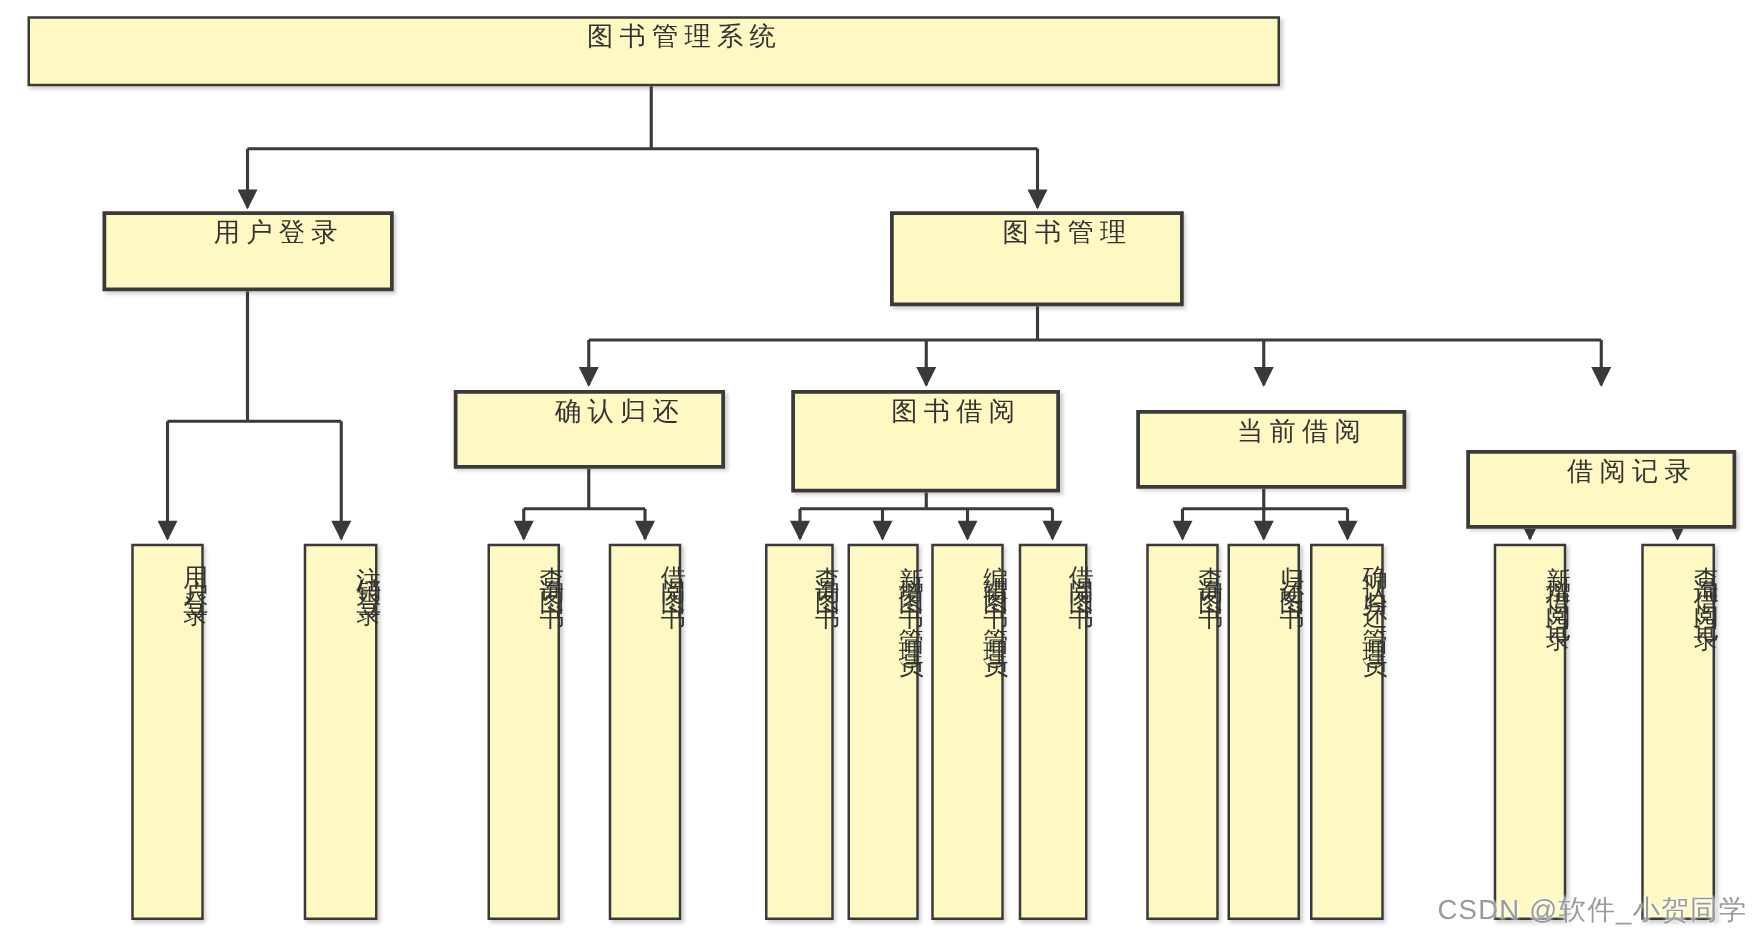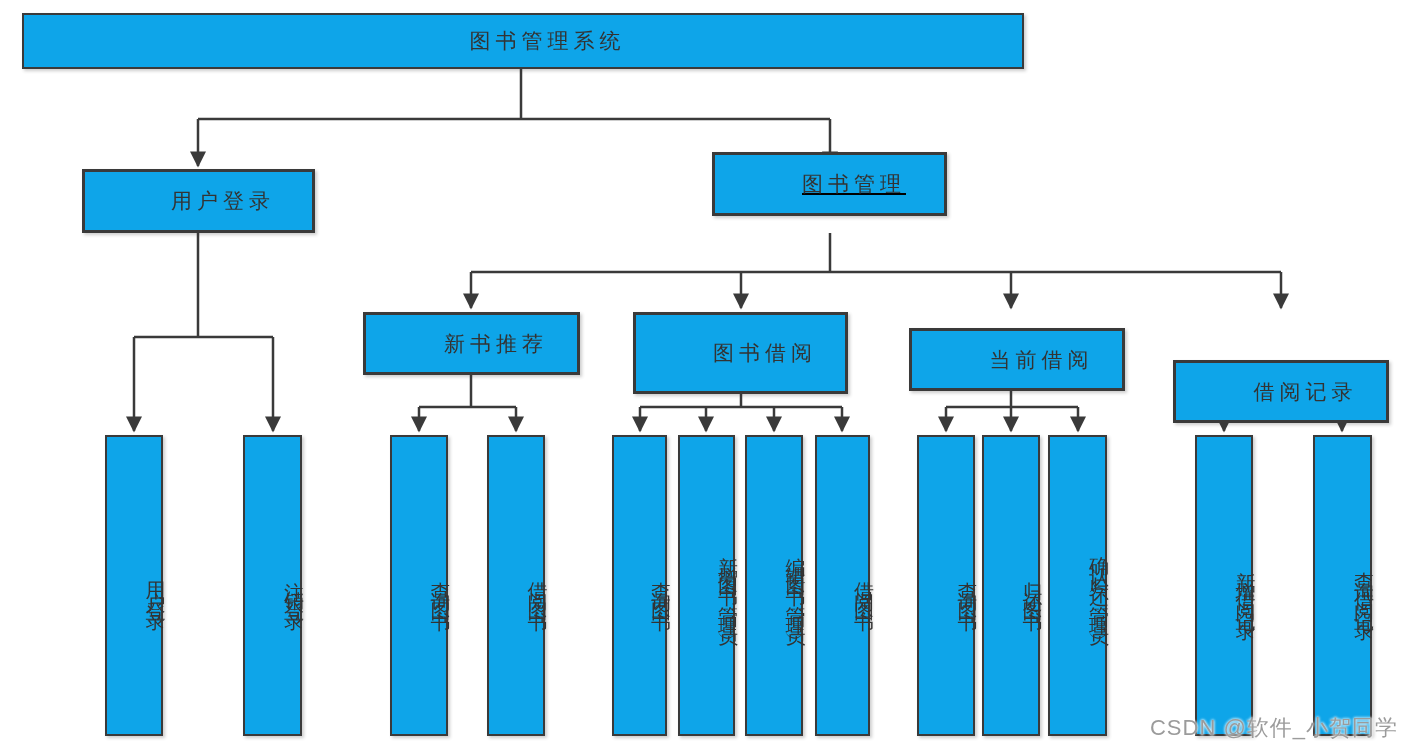--- a/index.html
+++ b/index.html
@@ -24,10 +24,9 @@
   .node, .leaf {
     position: absolute;
     box-sizing: border-box;
-    background: #0ea5e9;
+    background: #fef9c3;
     border: 3px solid #3a3a3a;
     display: flex;
-    align-items: center;
     justify-content: center;
     box-shadow: 2px 2px 3px rgba(60,60,60,0.25);
     padding-left: 44px;

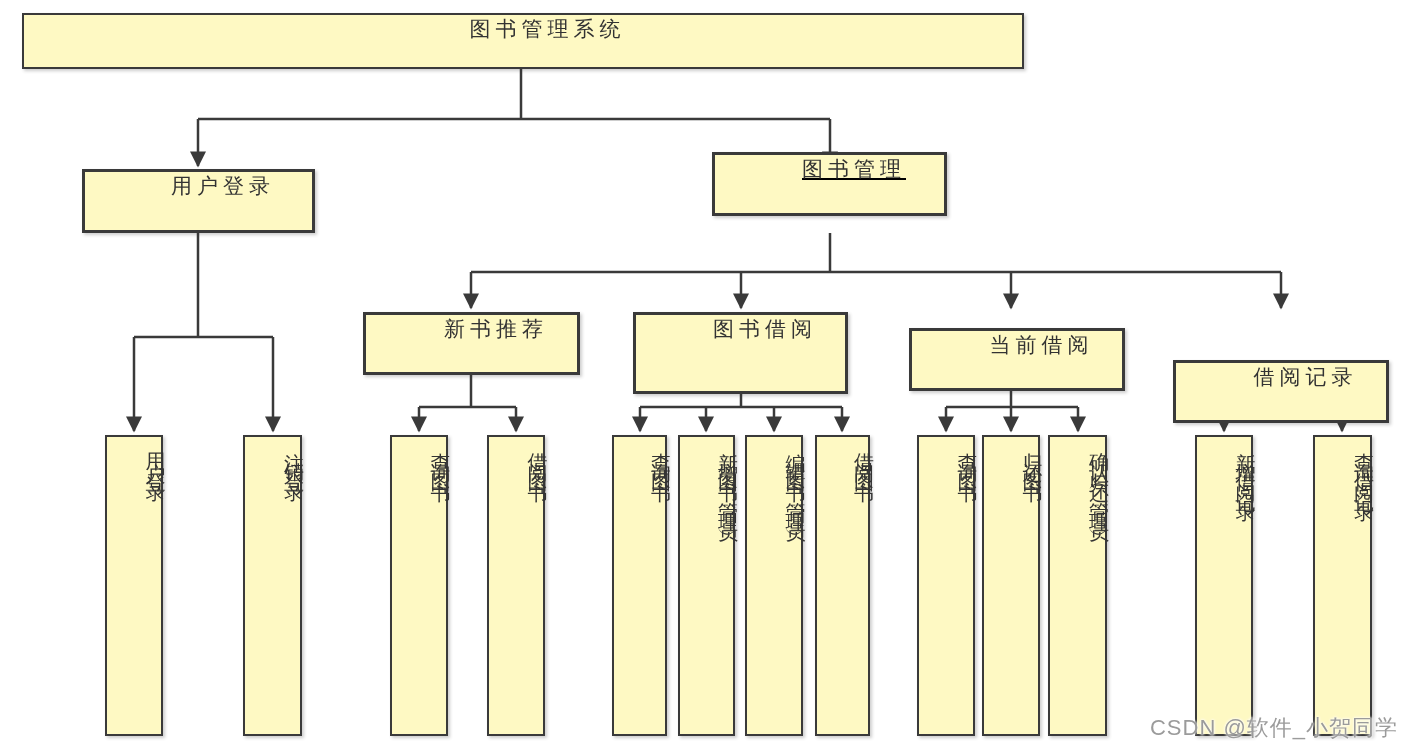--- a/index.html
+++ b/index.html
@@ -114,7 +114,7 @@
   <div class="node" style="left:82px; top:169px; width:233px; height:64px;">
     <span class="lbl">用户登录</span>
   </div>
-  <div class="node" style="left:712px; top:152px; width:235px; height:64px;text-decoration:underline;">
+  <div class="node" style="left:712px; top:169px; width:235px; height:76px;">
     <span class="lbl">图书管理</span>
   </div>
 

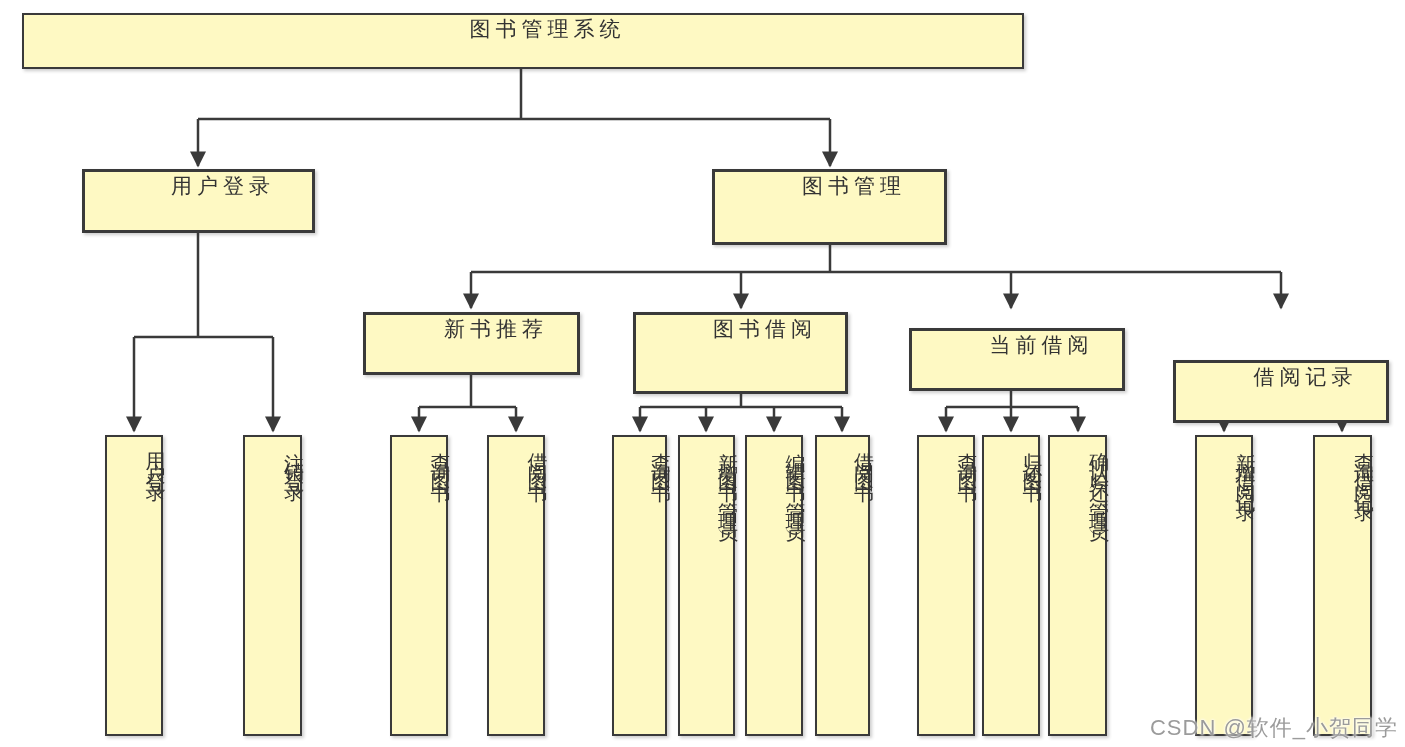--- a/index.html
+++ b/index.html
@@ -119,7 +119,7 @@
   </div>
 
   <div class="node" style="left:363px; top:312px; width:217px; height:63px;">
-    <span class="lbl">新书推荐</span>
+    <span class="lbl">确认归还</span>
   </div>
   <div class="node" style="left:633px; top:312px; width:215px; height:82px;">
     <span class="lbl">图书借阅</span>

